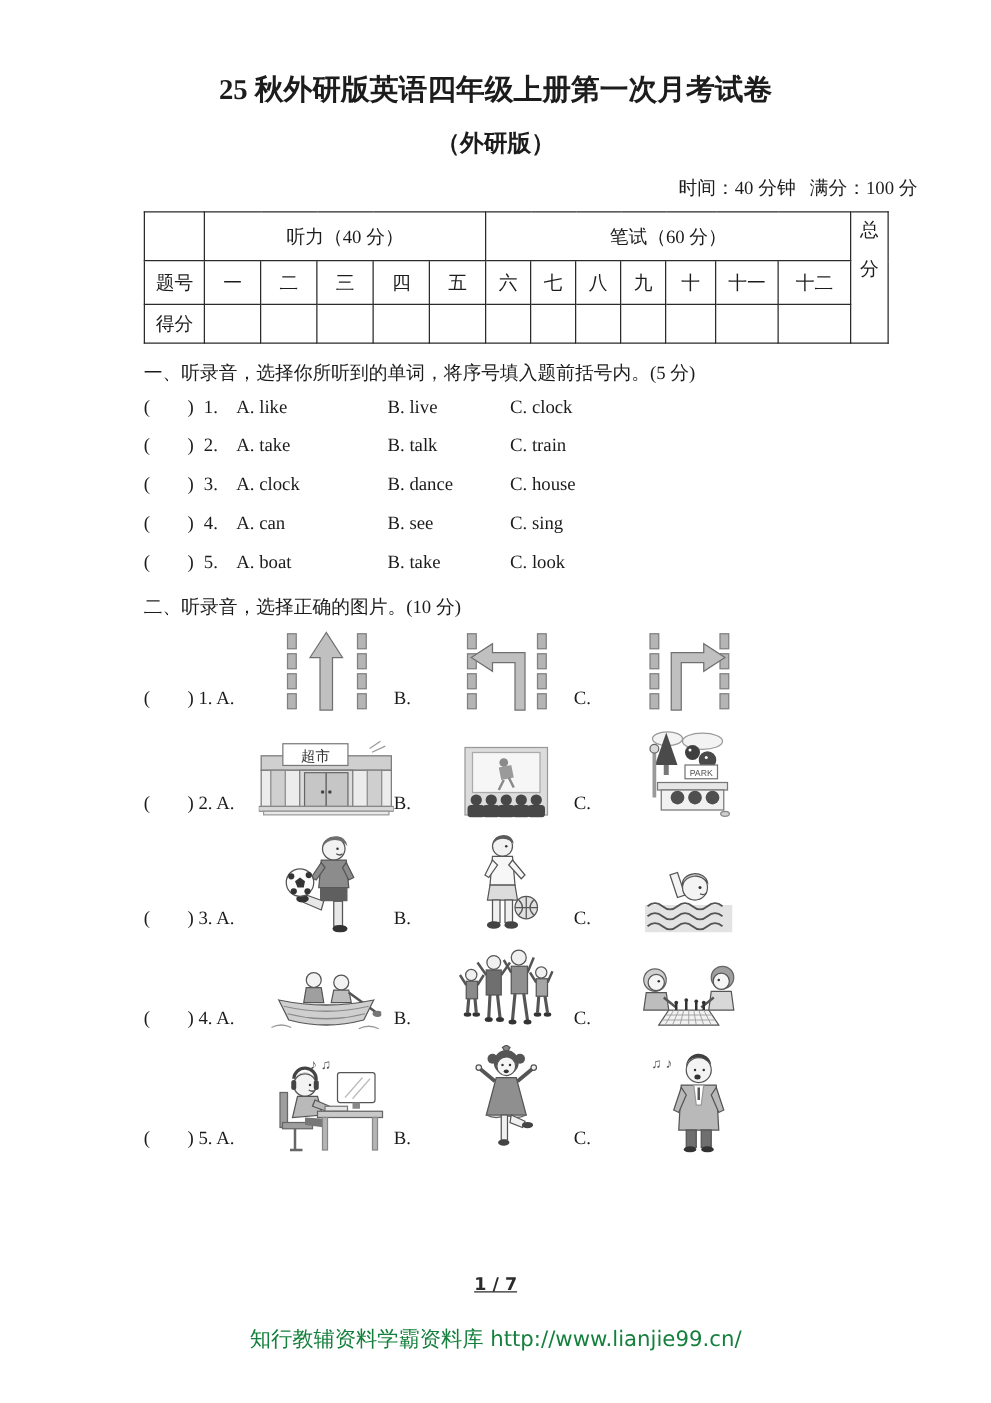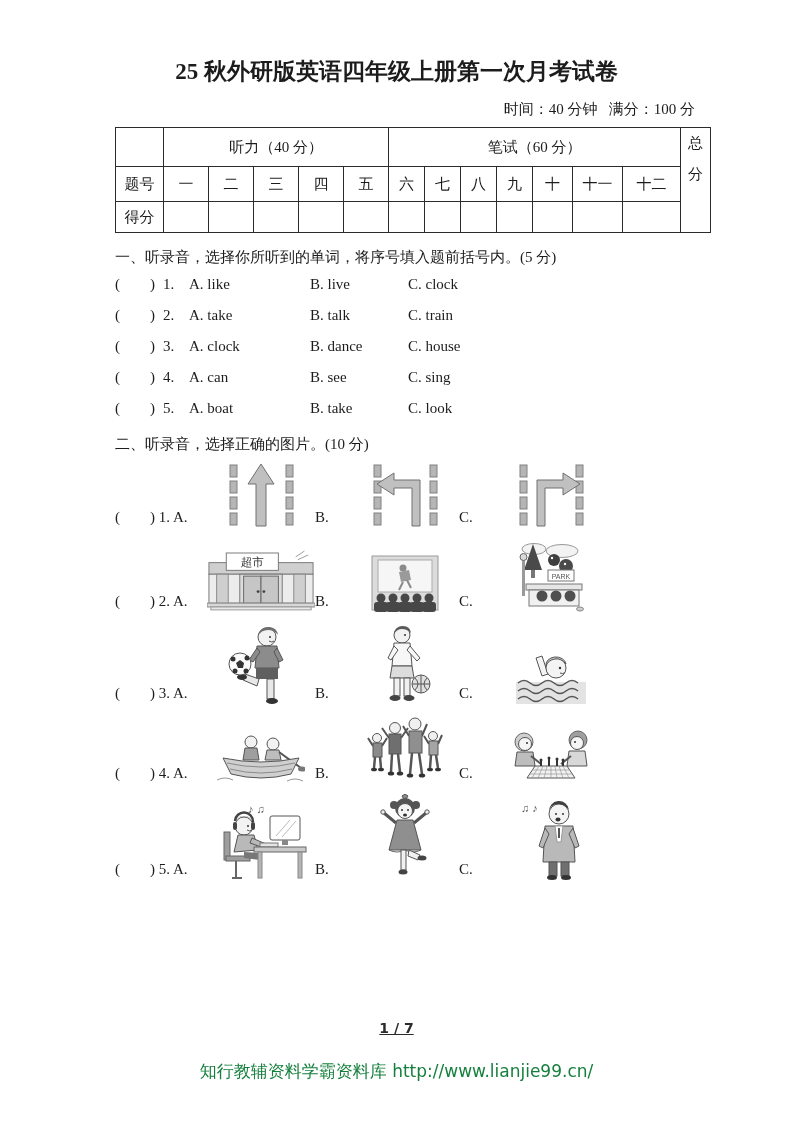--- a/index.html
+++ b/index.html
@@ -50,6 +50,7 @@
 <div class="page">
 
   <h1 class="title">25 秋外研版英语四年级上册第一次月考试卷</h1>
+  <h2 class="subtitle">（外研版）</h2>
   <div class="info-line">时间：40 分钟   满分：100 分</div>
 
   <table class="score">

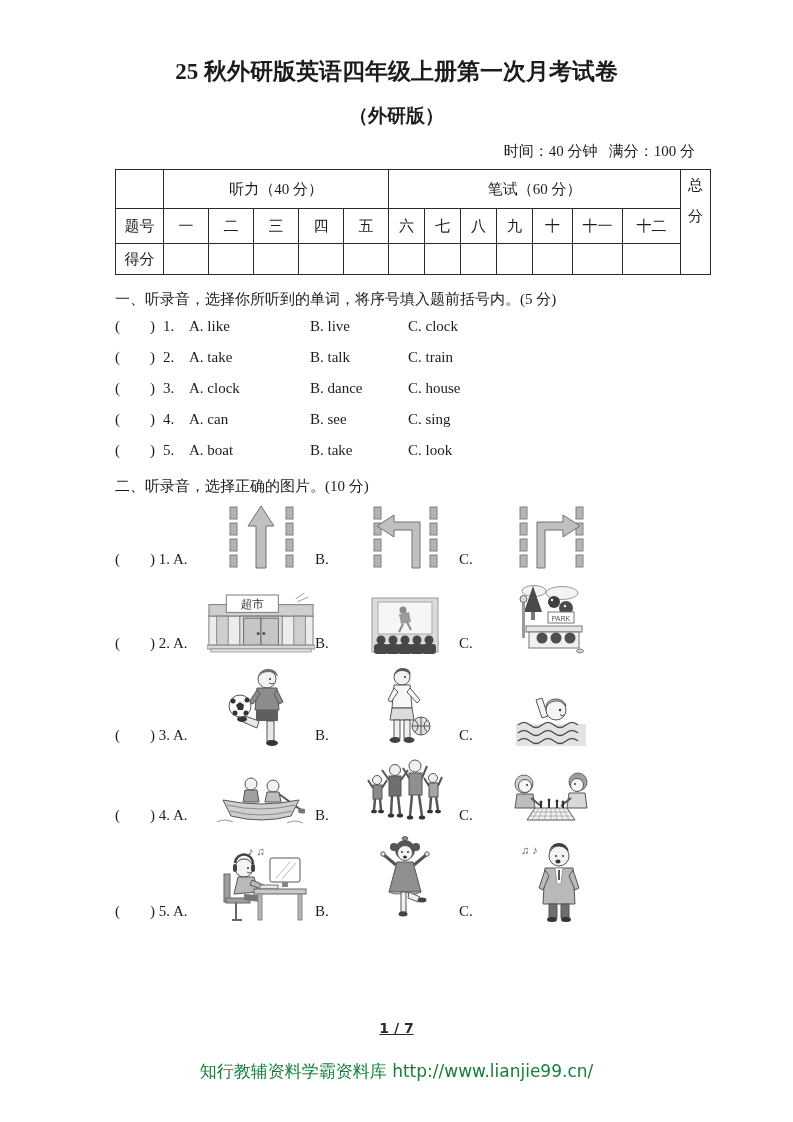--- a/index.html
+++ b/index.html
@@ -10,7 +10,7 @@
   }
   .title { margin:0; padding-top:57px; text-align:center; font-size:23px; font-weight:bold; line-height:30px; }
   .subtitle { margin:16px 0 0 0; text-align:center; font-size:19px; font-weight:bold; line-height:26px; }
-  .info-line { margin-top:12px; margin-right:98px; text-align:right; font-size:15px; line-height:20px; white-space:pre; }
+  .info-line { margin-top:12px; margin-right:59px; text-align:right; font-size:15px; line-height:20px; white-space:pre; }
 
   table.score { border-collapse:collapse; table-layout:fixed; width:565px; margin:8px 0 0 115px; font-size:15px; }
   table.score td { border:1.5px solid #2b2b2b; text-align:center; padding:0; overflow:hidden; }

